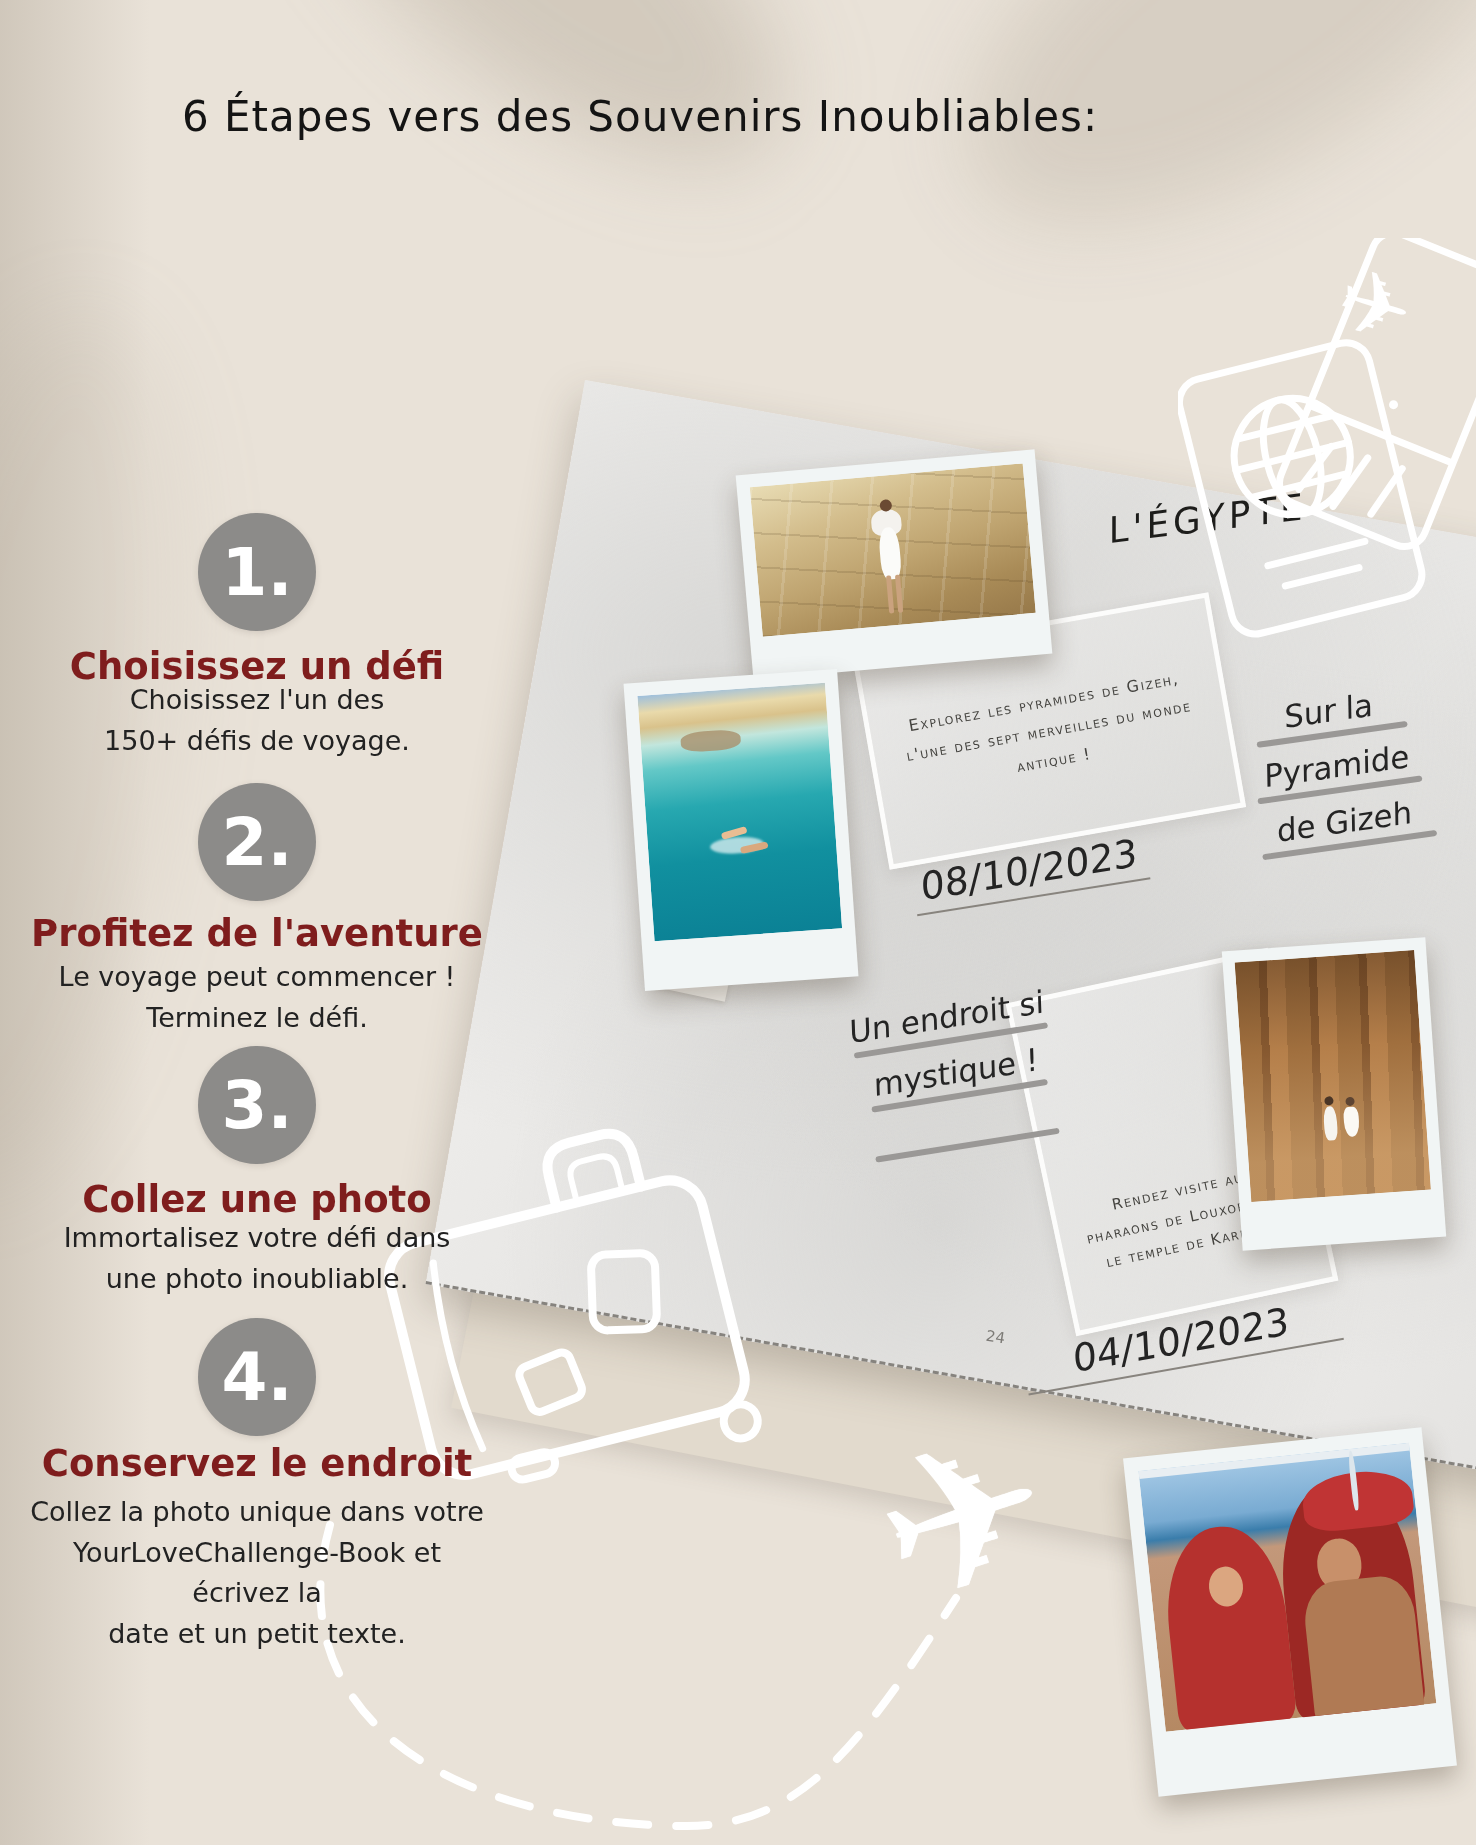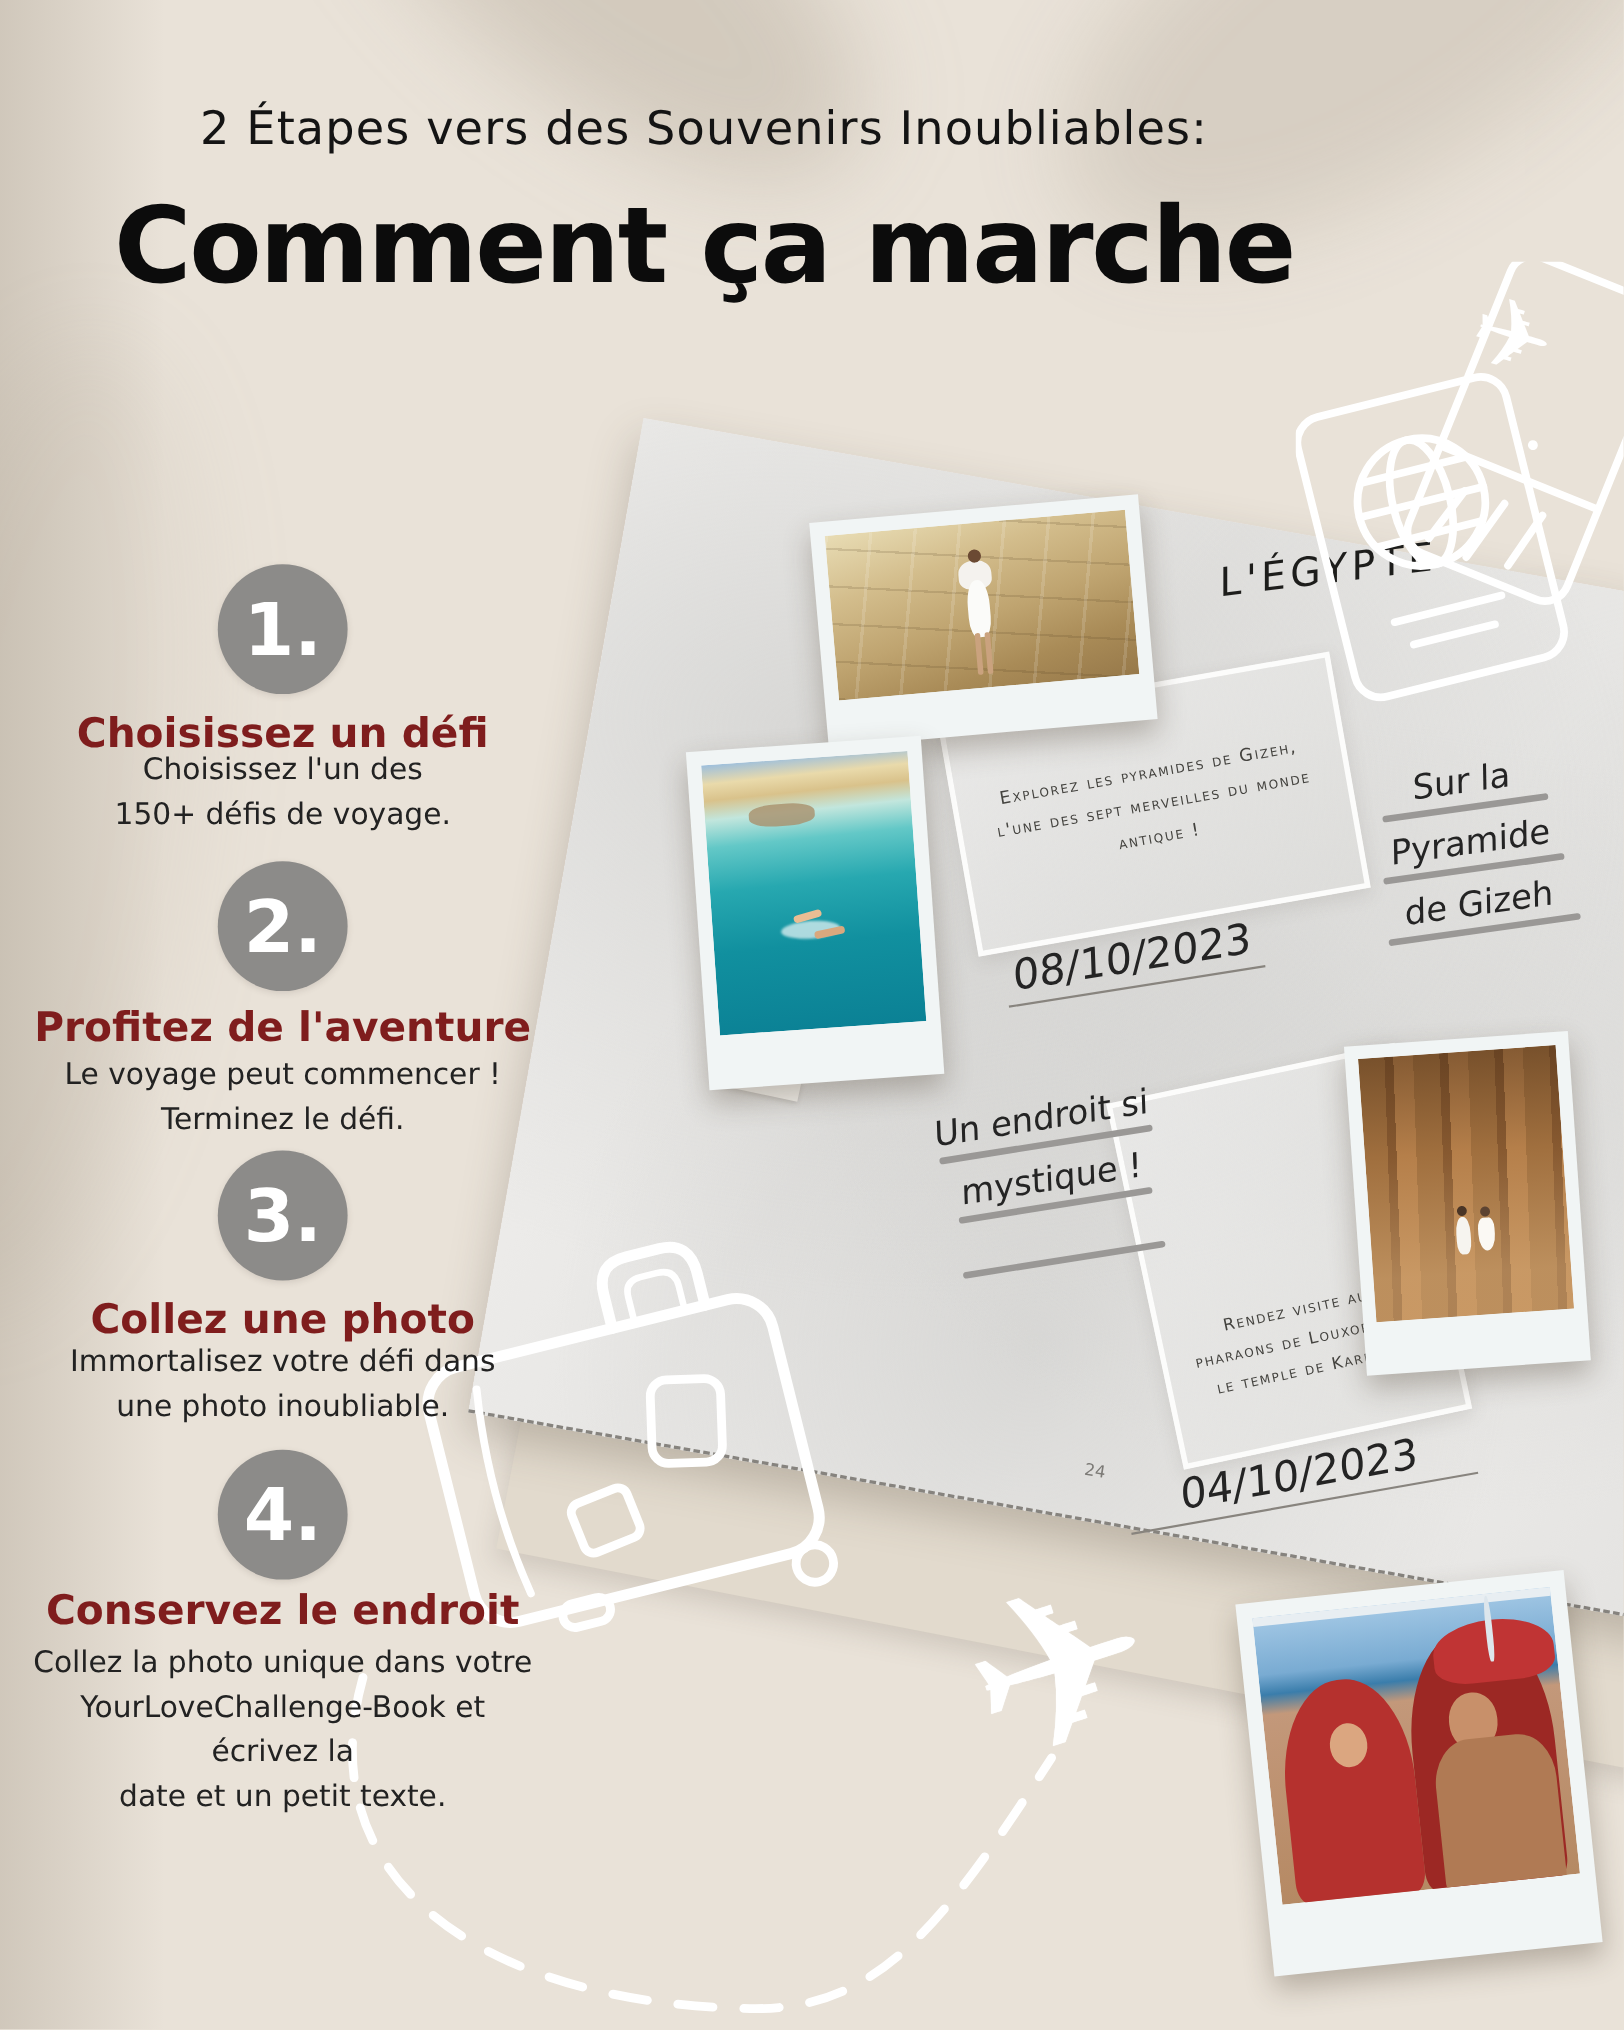--- a/index.html
+++ b/index.html
@@ -133,7 +133,7 @@
 <div class="left-shade"></div>
 
 <div class="header">
-  <div class="subtitle">2 Étapes vers des Souvenirs Inoubliables:</div>
+  <div class="subtitle">6 Étapes vers des Souvenirs Inoubliables:</div>
   <div class="title">Comment ça marche</div>
 </div>
 

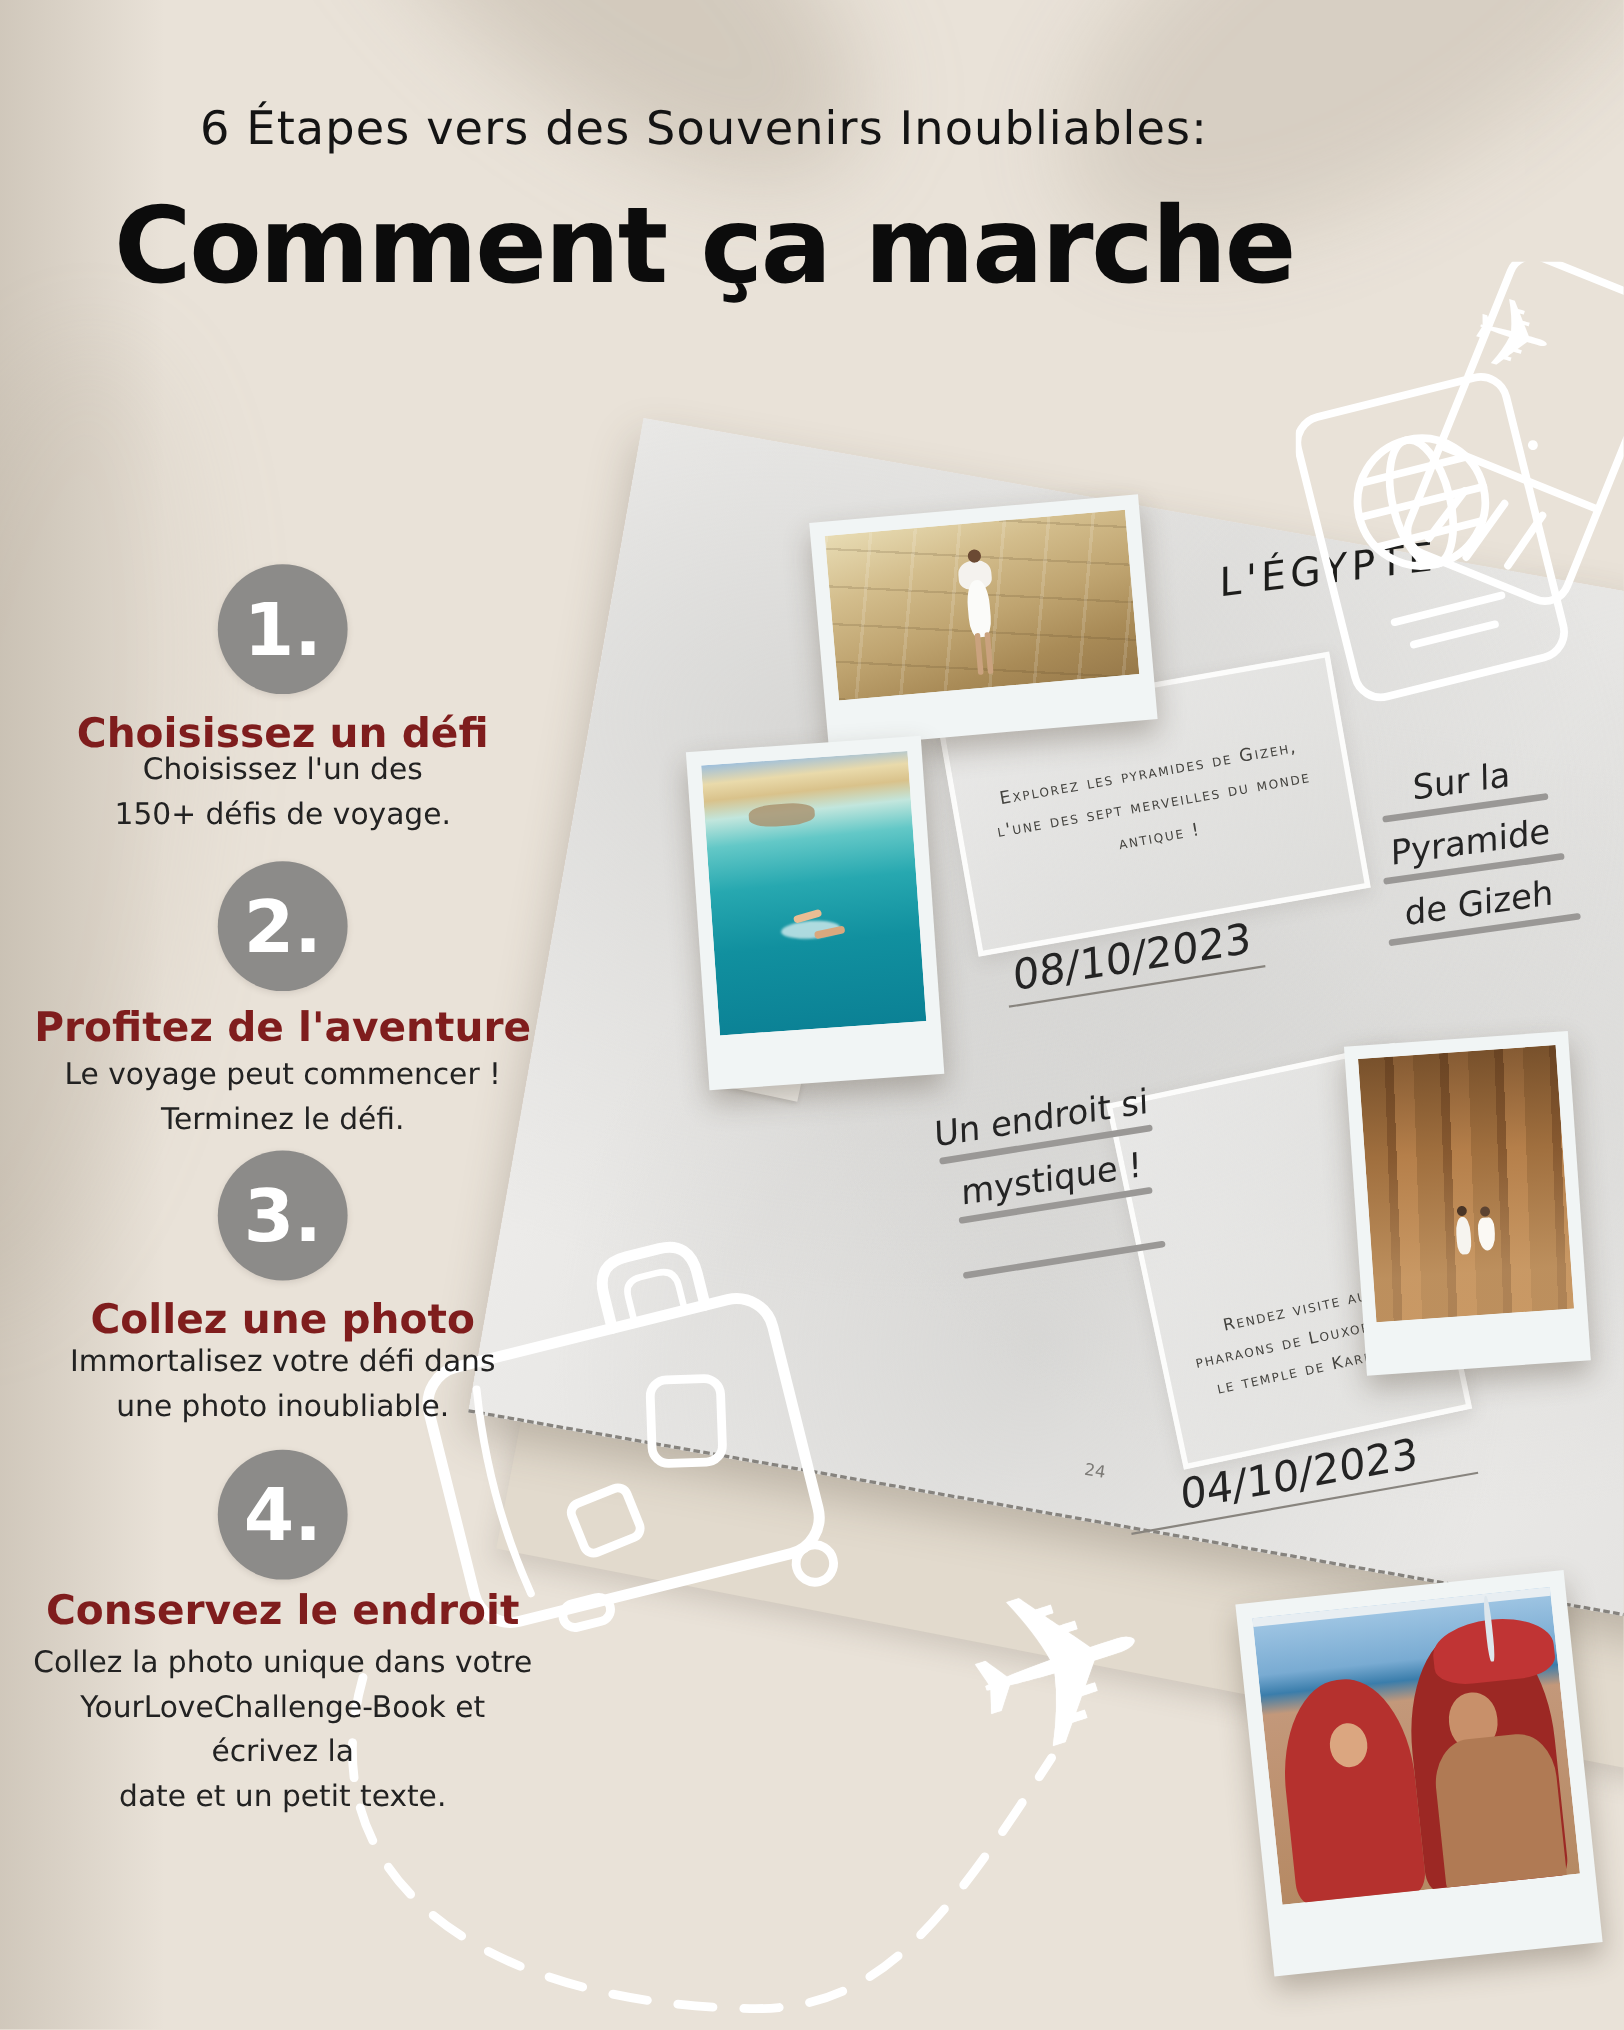--- a/index.html
+++ b/index.html
@@ -134,7 +134,6 @@
 
 <div class="header">
   <div class="subtitle">6 Étapes vers des Souvenirs Inoubliables:</div>
-  <div class="title">Comment ça marche</div>
 </div>
 
 <div class="steps">

